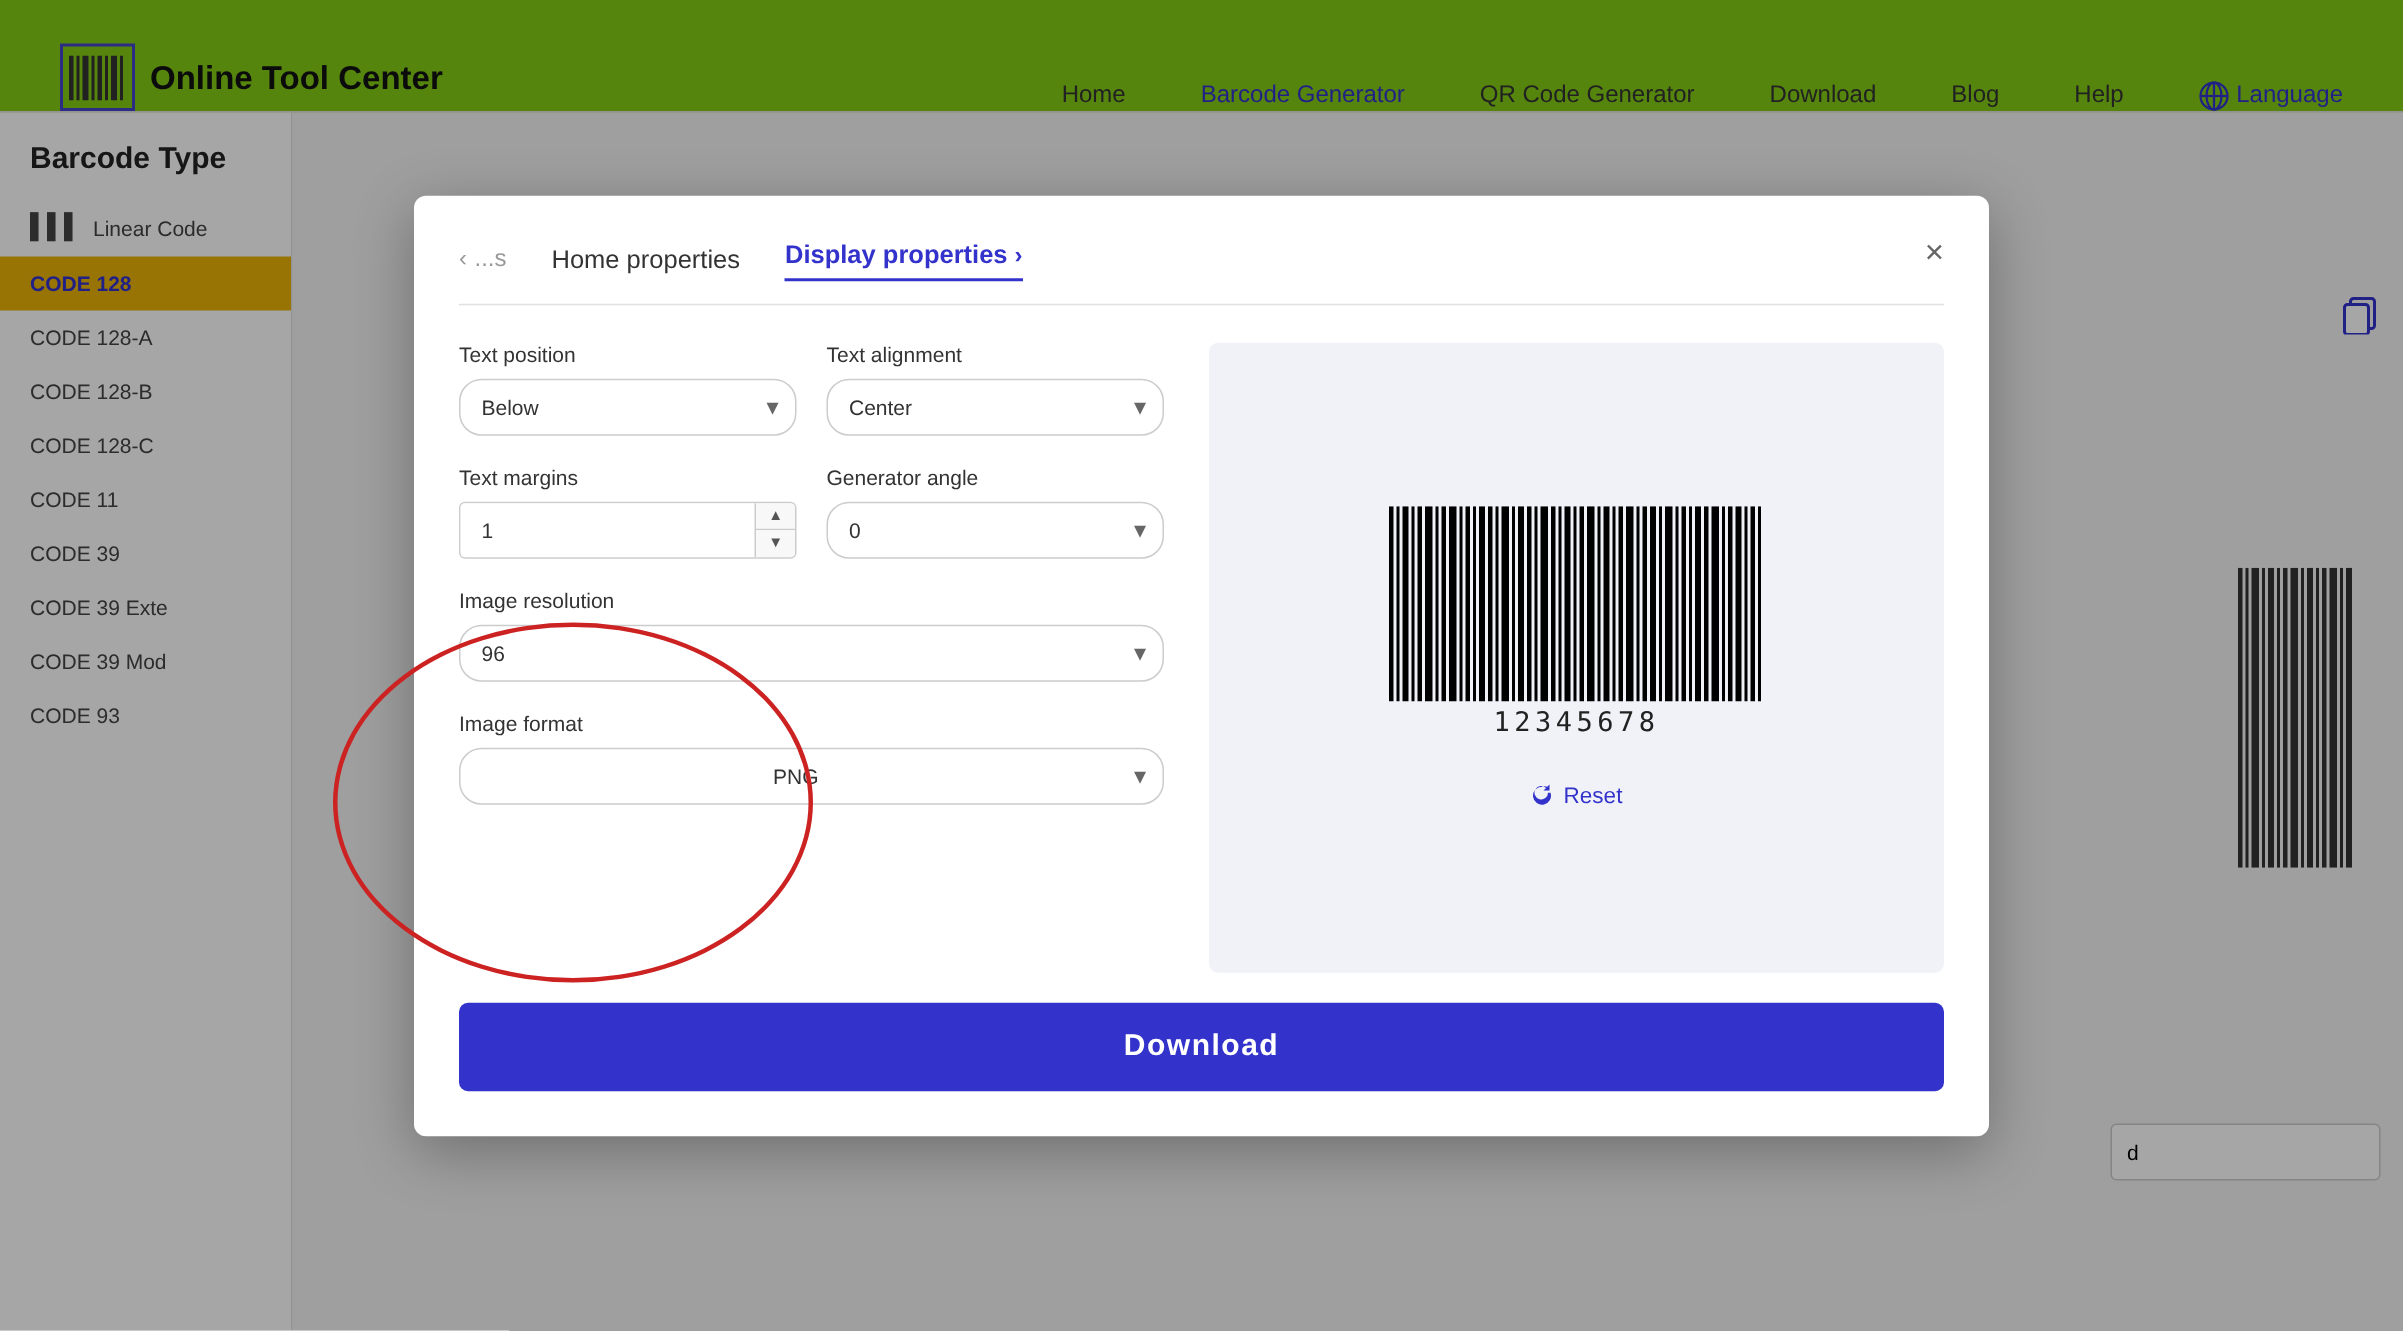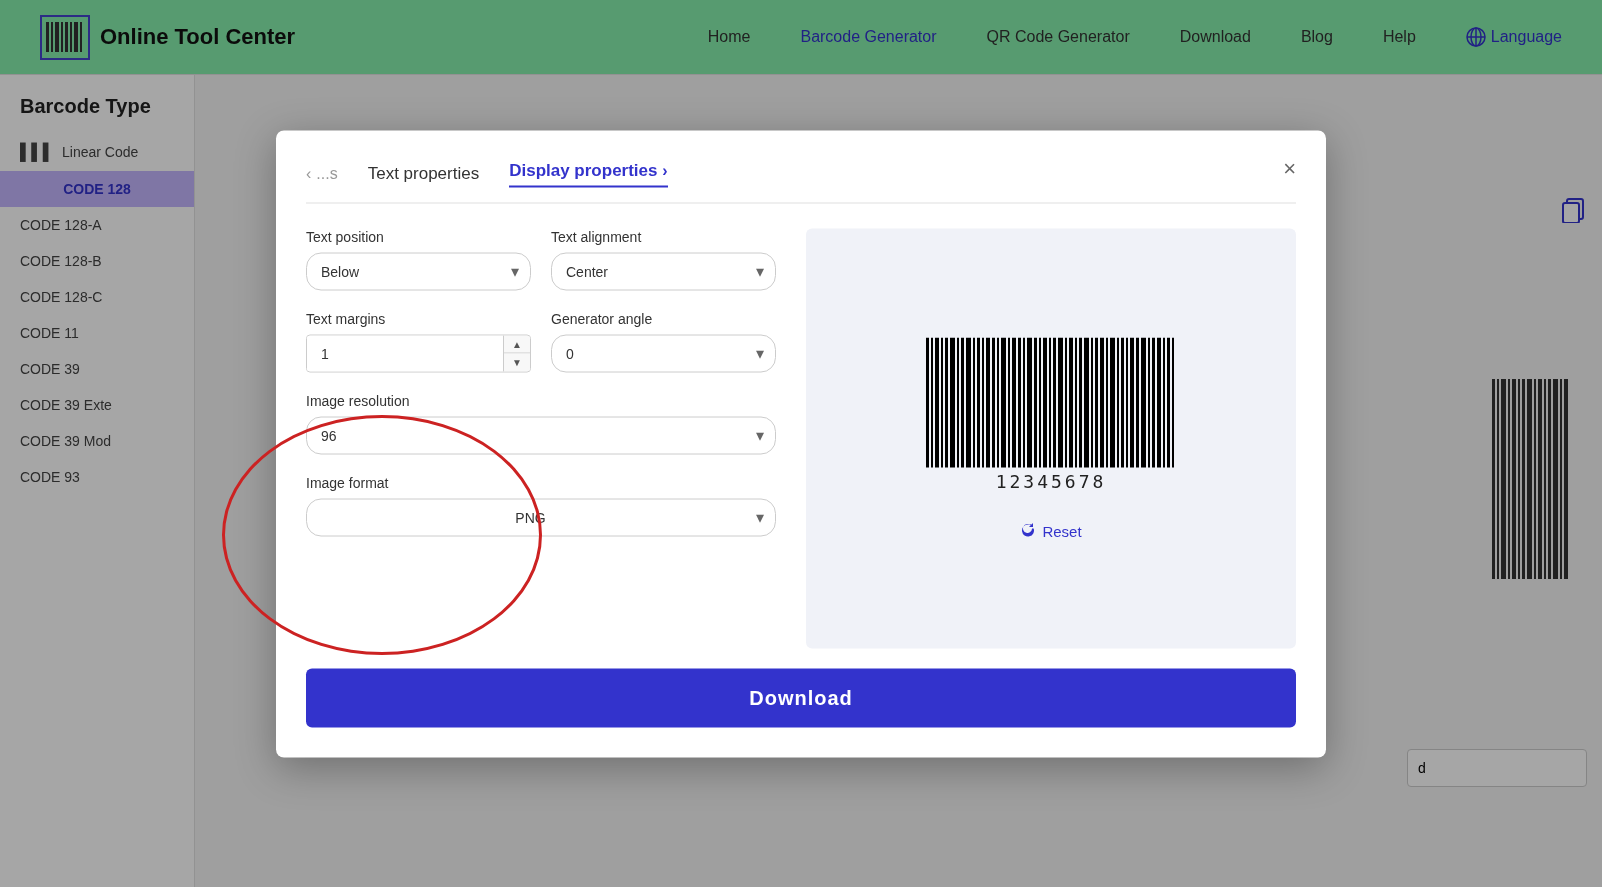--- a/index.html
+++ b/index.html
@@ -25,9 +25,9 @@
       position: absolute;
       top: 0; left: 0; right: 0;
       height: 75px;
-      background: #86efac;
-      display: flex;
-      align-items: center;
+      background: #84cc16;
+      display: flex;
+      align-items: flex-end;
       padding: 0 40px;
       border-bottom: 1px solid #e0e0e0;
       z-index: 1;

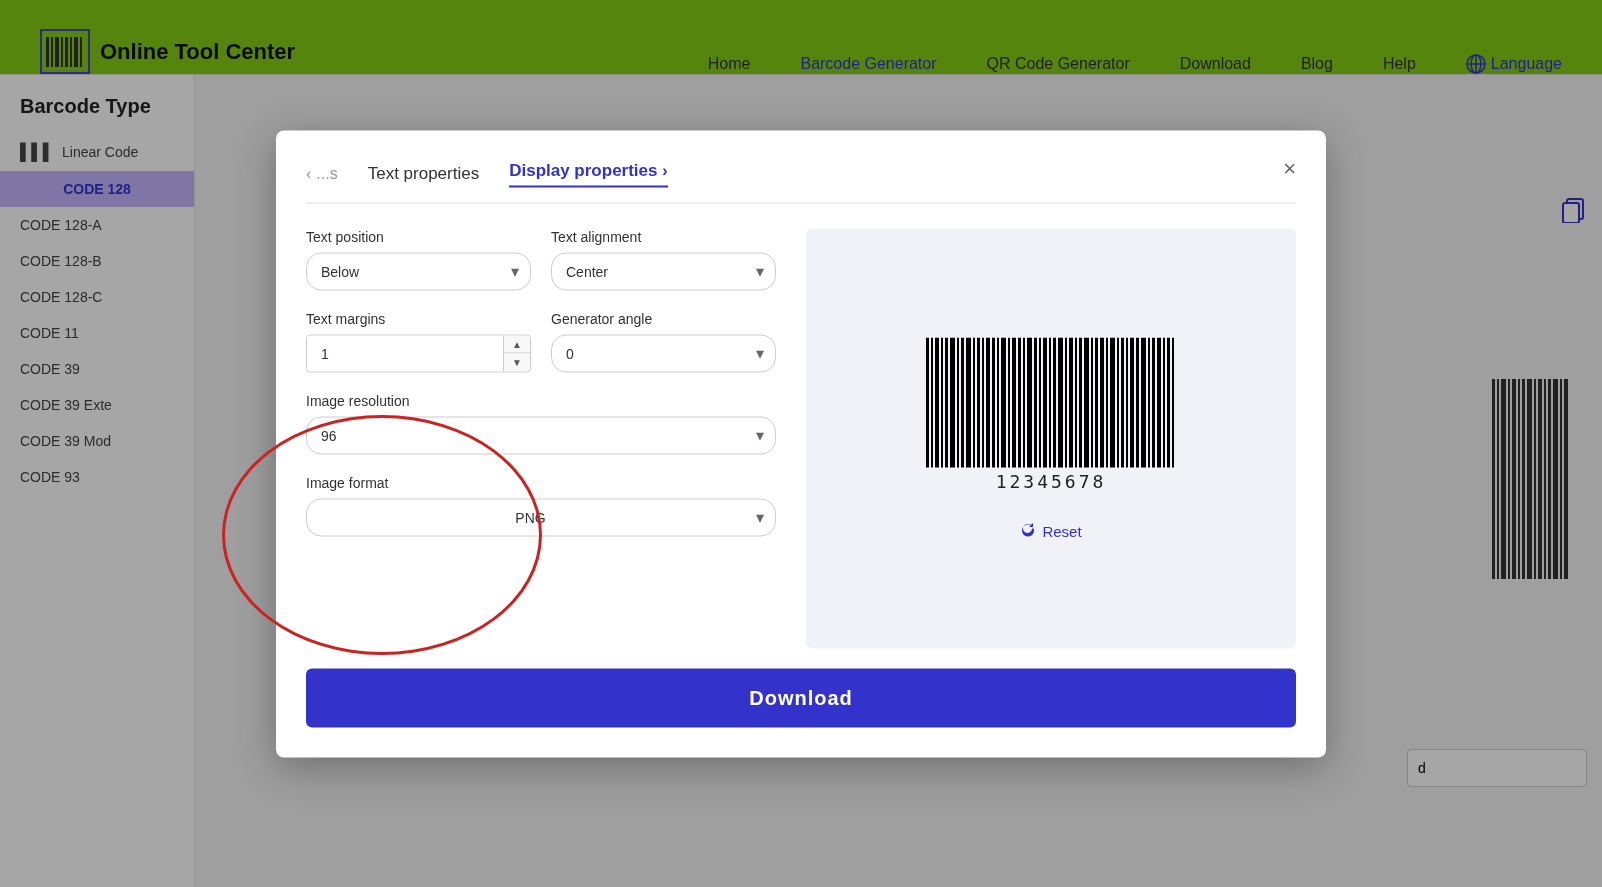--- a/index.html
+++ b/index.html
@@ -477,7 +477,7 @@
       <span>‹</span>
       <span>...s</span>
     </div>
-    <div class="tab-label">Text properties</div>
+    <div class="tab-label">Home properties</div>
     <div class="tab-label active">
       <span>Display properties</span>
       <span class="tab-arrow"> ›</span>

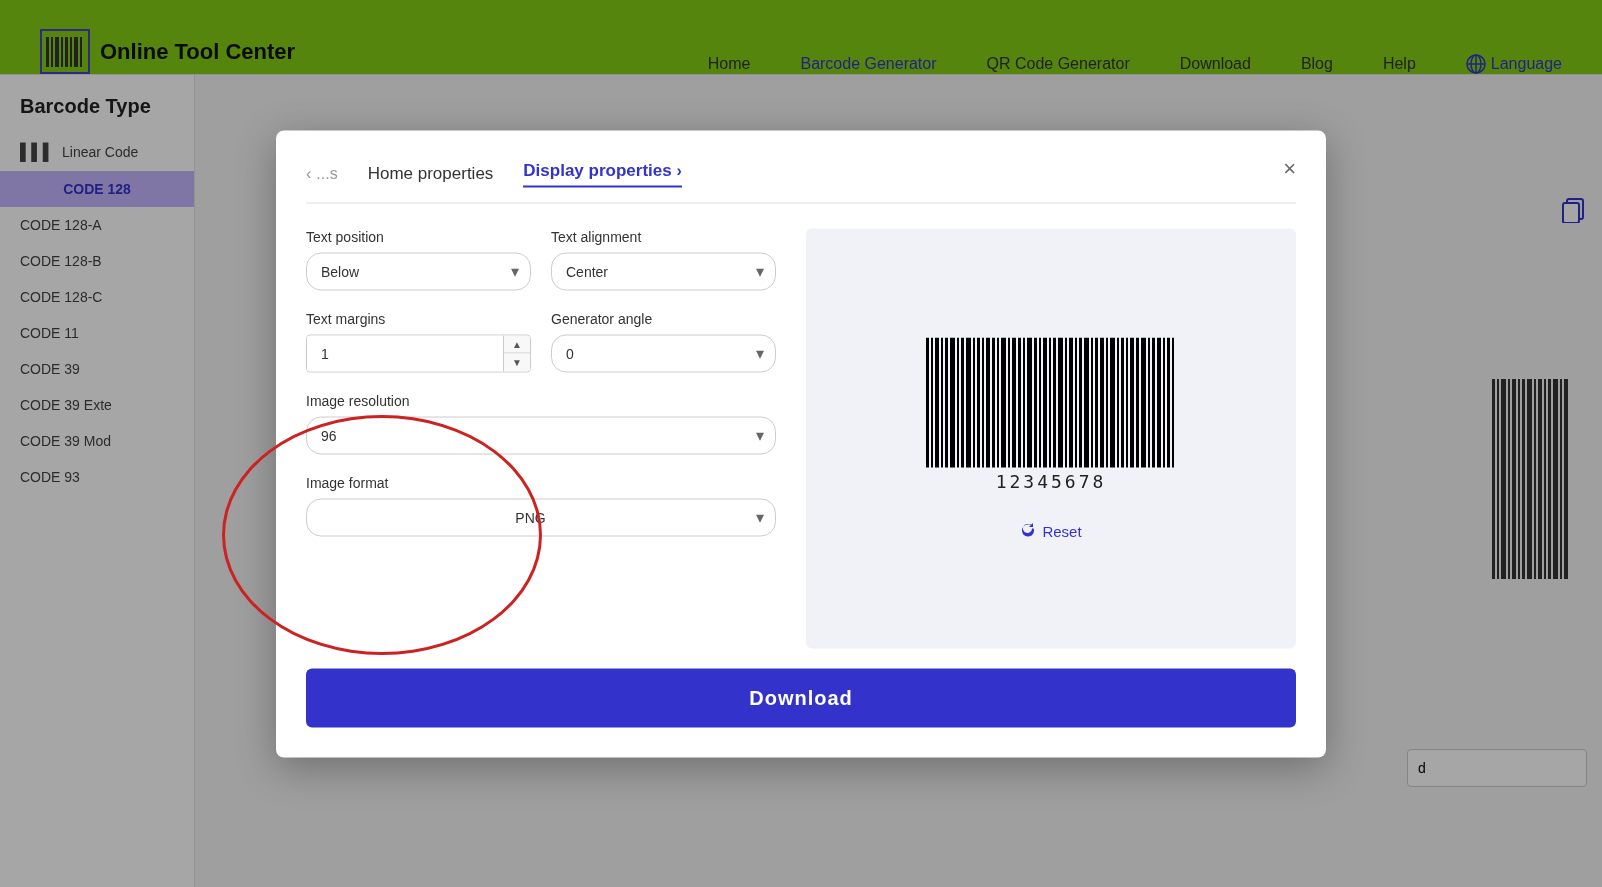--- a/index.html
+++ b/index.html
@@ -106,8 +106,7 @@
     .sidebar-item.active {
       color: #3333cc;
       font-weight: bold;
-      background: #c4b5fd;
-      justify-content: center;
+      background: #eab308;
     }
     .sidebar-item-icon {
       font-size: 16px;

